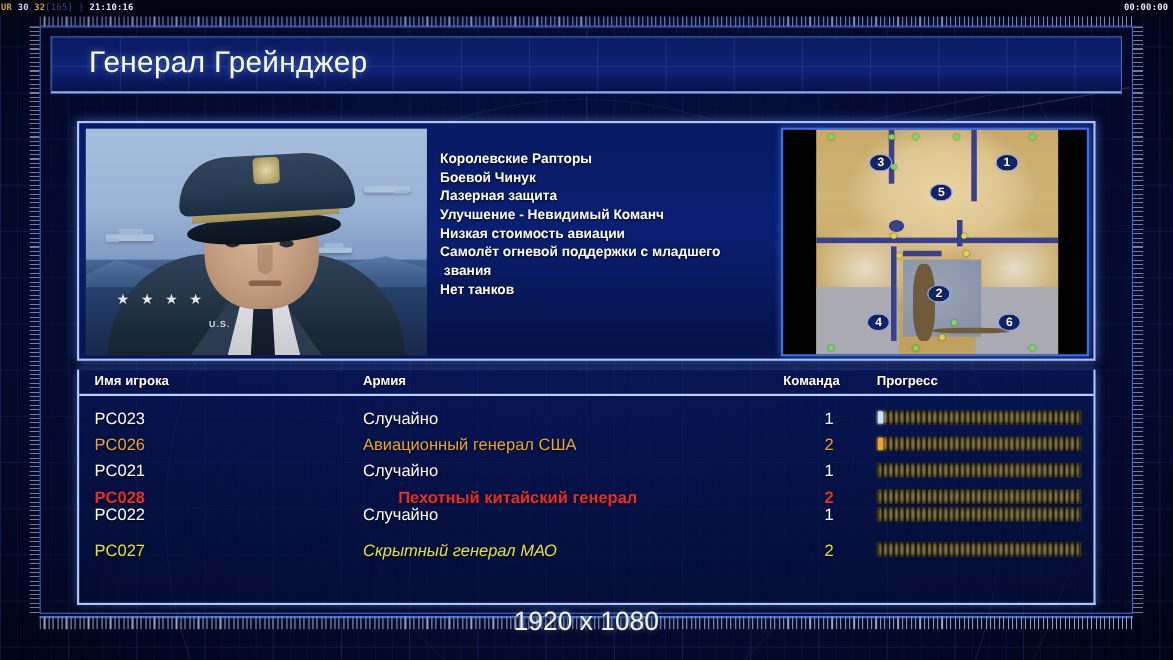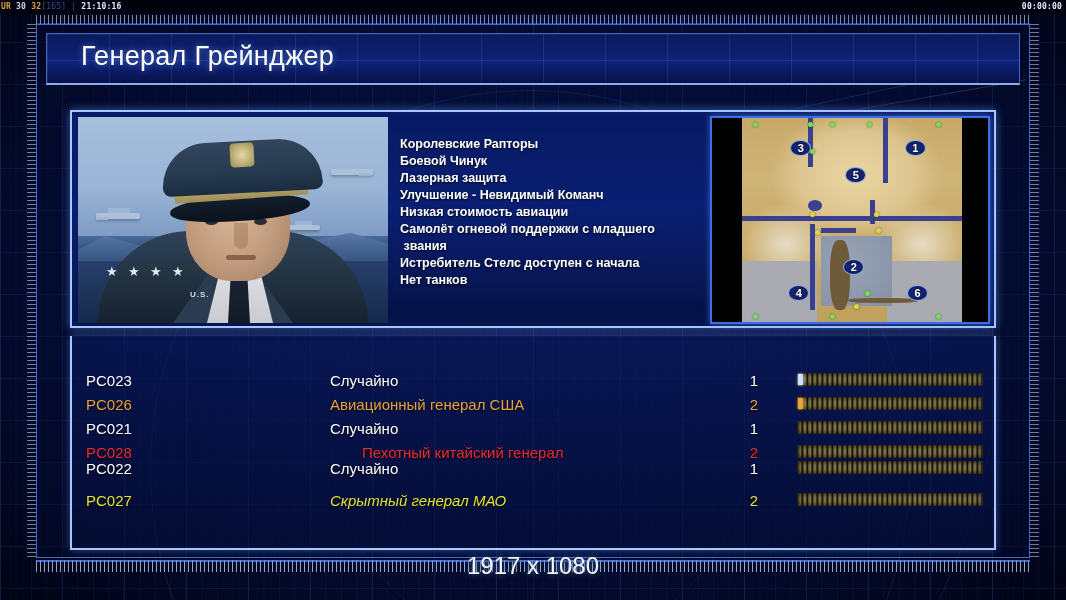--- a/index.html
+++ b/index.html
@@ -387,7 +387,6 @@
       <div class="f">Низкая стоимость авиации</div>
       <div class="f">Самолёт огневой поддержки с младшего</div>
       <div class="f"> звания</div>
-      <div class="f">Истребитель Стелс доступен с начала</div>
       <div class="f">Нет танков</div>
     </div>
 

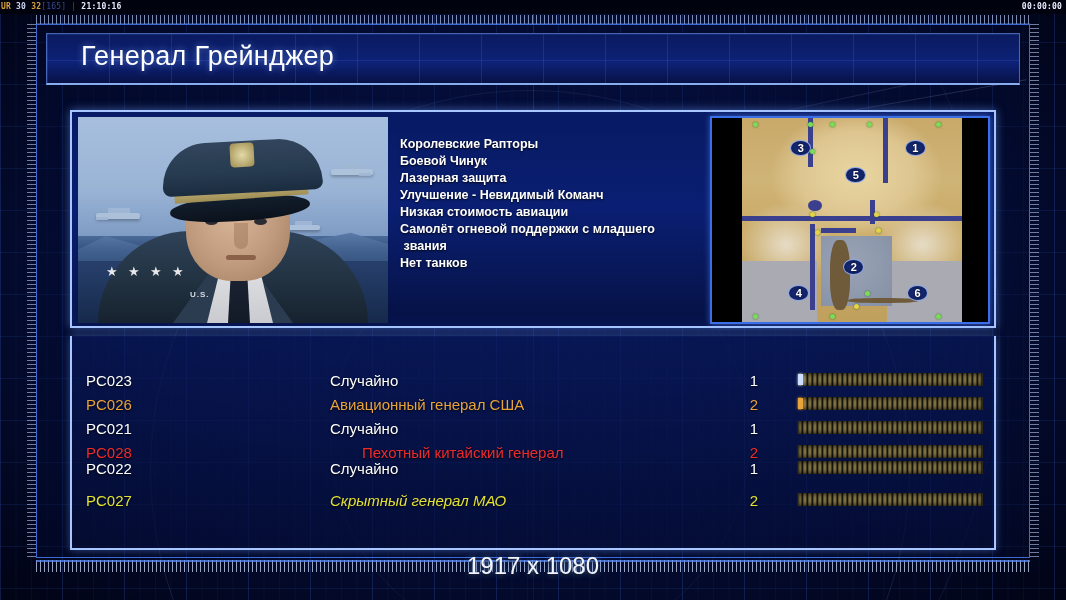--- a/index.html
+++ b/index.html
@@ -433,6 +433,12 @@
   </div>
 
   <div class="tablepanel">
+    <div class="thead">
+      <div class="th col-name">Имя игрока</div>
+      <div class="th col-army">Армия</div>
+      <div class="th col-team">Команда</div>
+      <div class="th col-prog">Прогресс</div>
+    </div>
 
     <div class="trow" style="top:32px;">
       <div class="cell name" style="color: rgb(255, 255, 255);">PC023</div>

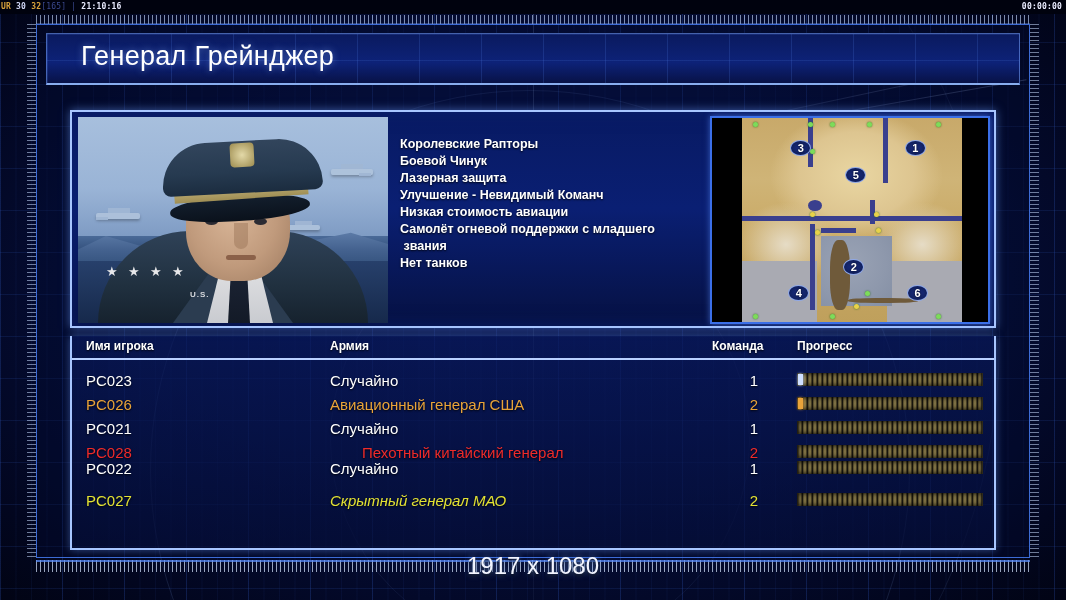--- a/index.html
+++ b/index.html
@@ -462,7 +462,7 @@
       <div class="cell team" style="color: rgb(255, 255, 255);">1</div>
       <div class="progbar" style="width: 186px;"></div>
     </div>
-    <div class="trow" style="top:104px;">
+    <div class="trow" style="top:104px;font-weight:bold;">
       <div class="cell name" style="color: rgb(238, 43, 43);">PC028</div>
       <div class="cell army" style="color: rgb(238, 43, 43); margin-left: 32px;">Пехотный китайский генерал</div>
       <div class="cell team" style="color: rgb(238, 43, 43);">2</div>

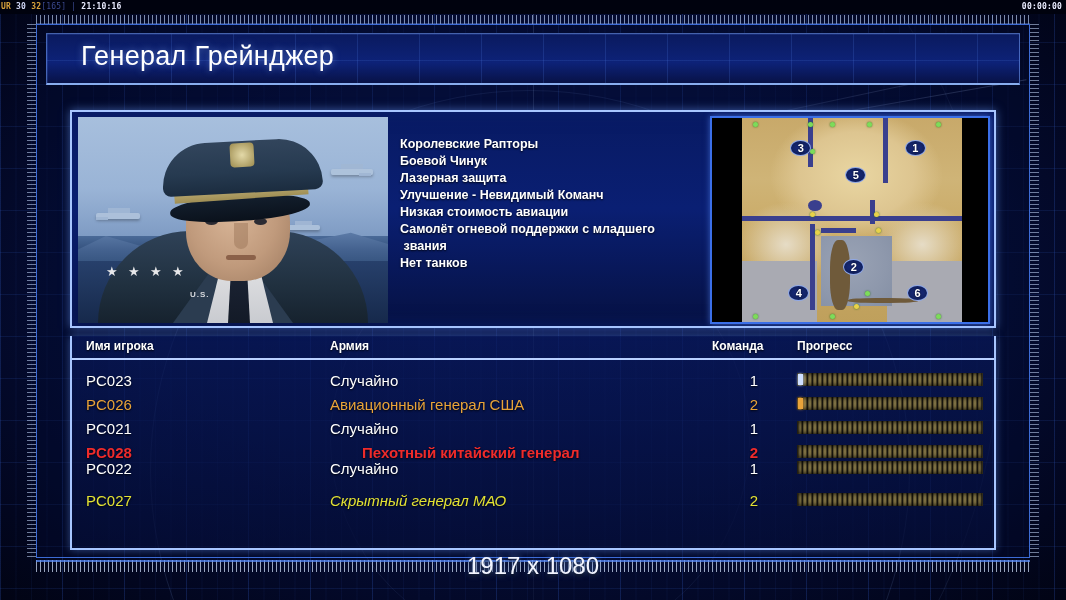--- a/index.html
+++ b/index.html
@@ -482,7 +482,7 @@
     </div>
   </div>
 
-  <div class="reslabel">1917 x 1080</div>
+  <div class="reslabel">1920 x 1080</div>
 
 </div>
 

